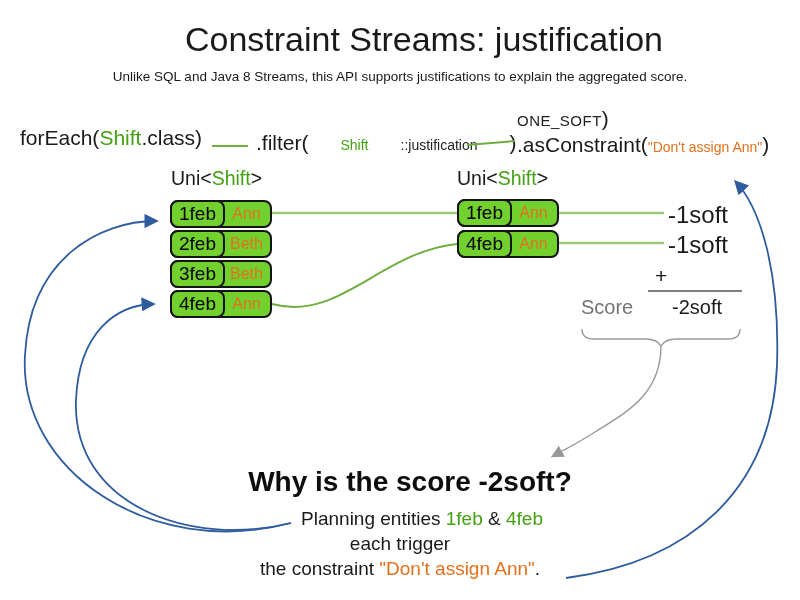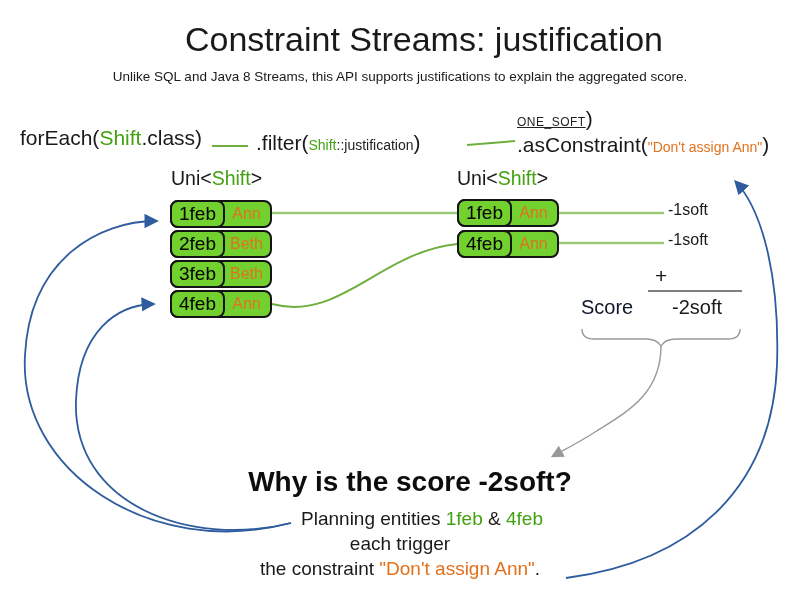--- a/index.html
+++ b/index.html
@@ -32,7 +32,7 @@
   .code .tok-green{color:var(--green-text);}
   .code .sm{font-size:14px;color:#222;}
   .code .sm-green{font-size:14px;color:var(--green-text);}
-  .code .sm-caps{font-size:12px;color:#222;letter-spacing:.5px;text-decoration:underline;}
+  .code .sm-caps{font-size:15px;color:#222;letter-spacing:.5px;}
   .code .str{font-size:14px;color:var(--orange);}
   .stream-header{
     font-size:19.5px;color:#1a1a1a;white-space:nowrap;

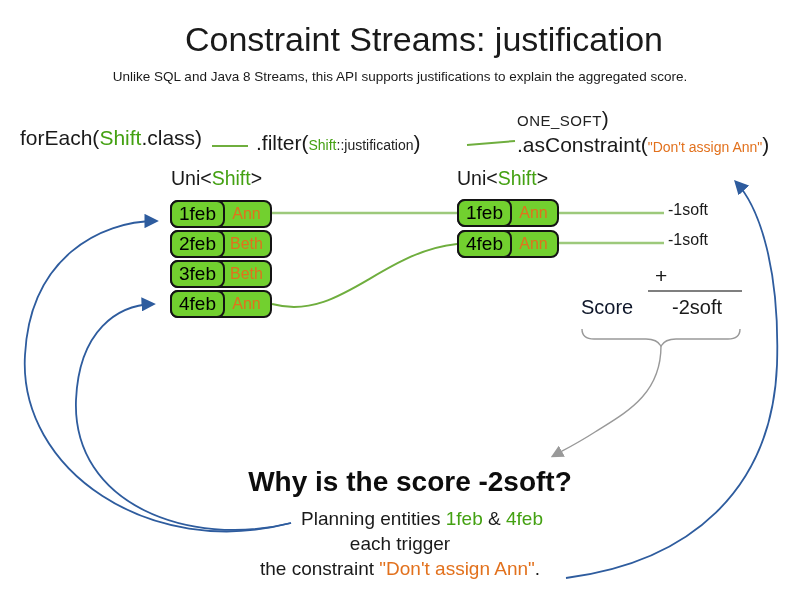--- a/index.html
+++ b/index.html
@@ -118,7 +118,7 @@
     <span>forEach(</span><span class="tok-green">Shift</span><span>.class)</span>
   </div>
 
-  <div class="abs code" style="left:256px;top:131px;">
+  <div class="abs code" style="left:256px;top:131px;gap:32px;">
     <span>.filter(</span><span class="sm-green">Shift</span><span class="sm">::justification</span><span>)</span>
   </div>
 

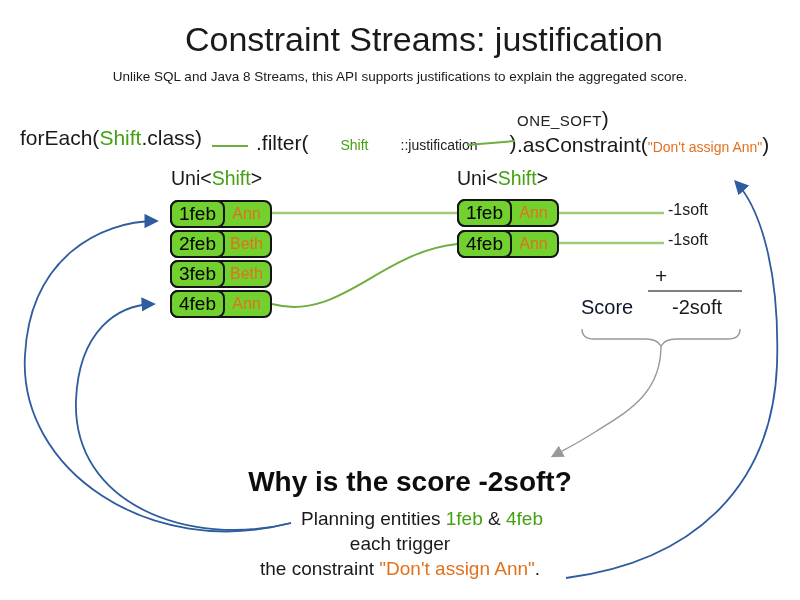--- a/index.html
+++ b/index.html
@@ -54,7 +54,7 @@
     display:flex;align-items:center;justify-content:center;
     font-size:16px;color:var(--orange);
   }
-  .weight{font-size:16px;color:#1a1a1a;white-space:nowrap;}
+  .weight{font-size:24px;color:#1a1a1a;white-space:nowrap;}
   .plus{font-size:21px;color:#1a1a1a;}
   .score-label{font-size:20px;color:#0f172a;}
   .score-total{font-size:20px;color:#1a1a1a;}

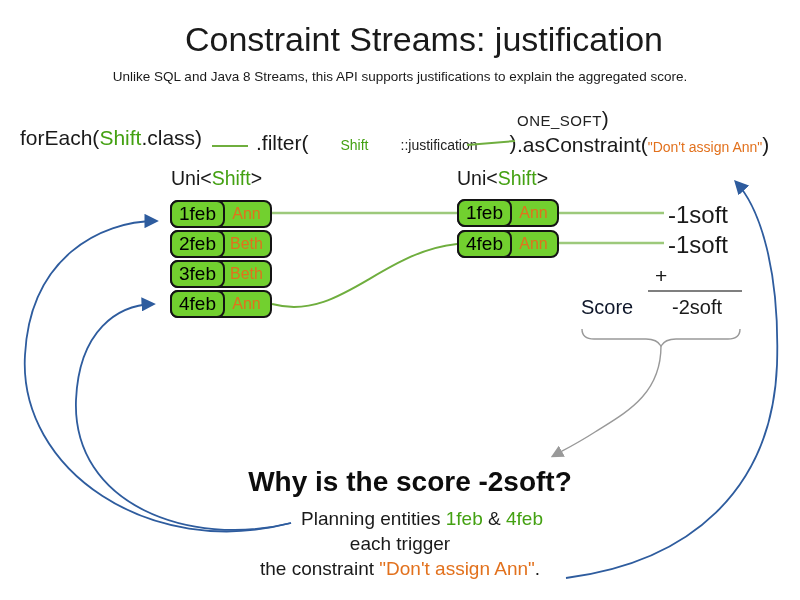--- a/index.html
+++ b/index.html
@@ -56,7 +56,7 @@
   }
   .weight{font-size:24px;color:#1a1a1a;white-space:nowrap;}
   .plus{font-size:21px;color:#1a1a1a;}
-  .score-label{font-size:20px;color:#0f172a;}
+  .score-label{font-size:20px;color:#737373;}
   .score-total{font-size:20px;color:#1a1a1a;}
   .why{
     left:0;right:0;top:466px;text-align:center;

